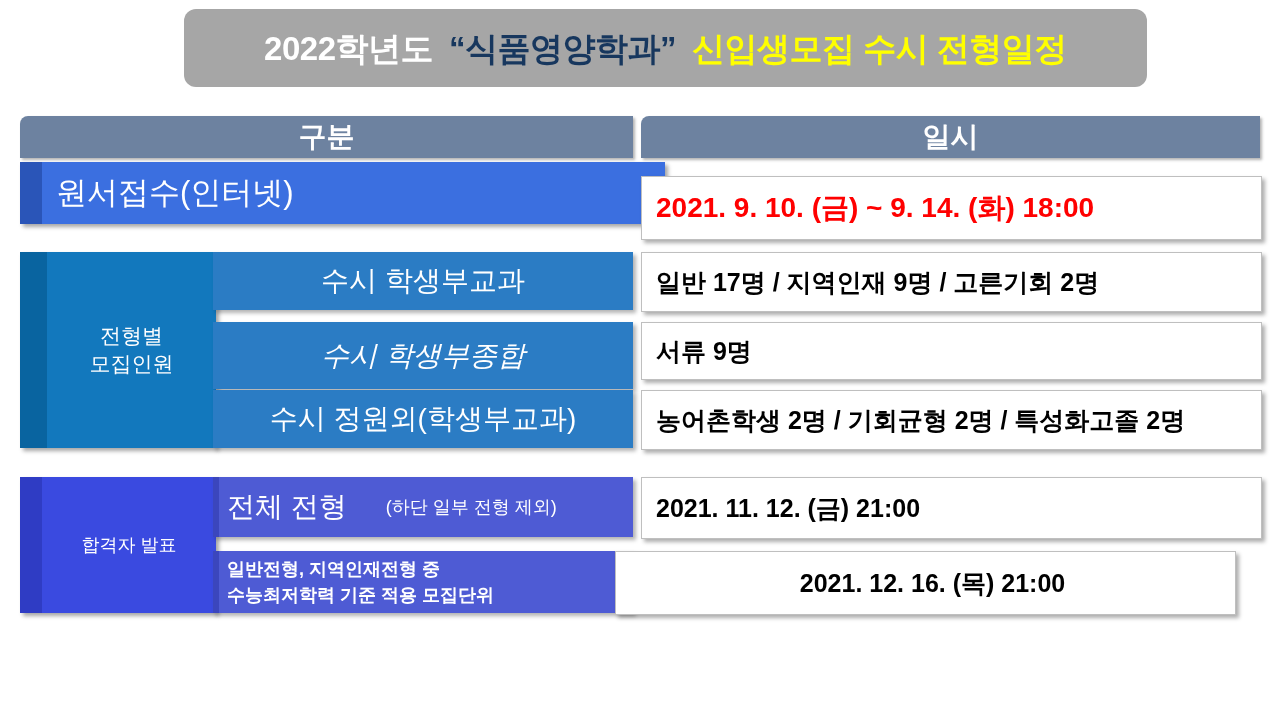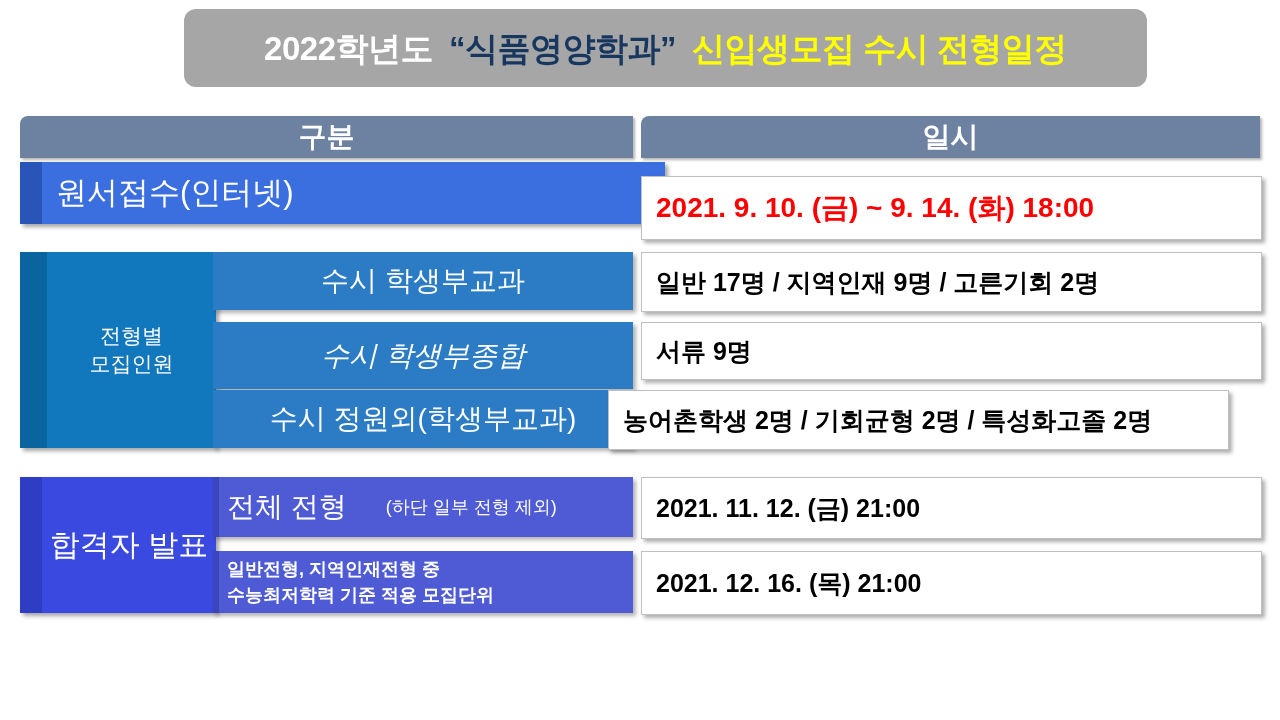--- a/index.html
+++ b/index.html
@@ -152,7 +152,7 @@
   <div class="whitecell" style="left:641px;top:322px;width:619px;height:56px;">
     <div class="val">서류 9명</div>
   </div>
-  <div class="whitecell" style="left:608px;top:390px;width:619px;height:58px;">
+  <div class="whitecell" style="left:641px;top:390px;width:619px;height:58px;">
     <div class="val">농어촌학생 2명 / 기회균형 2명 / 특성화고졸 2명</div>
   </div>
 

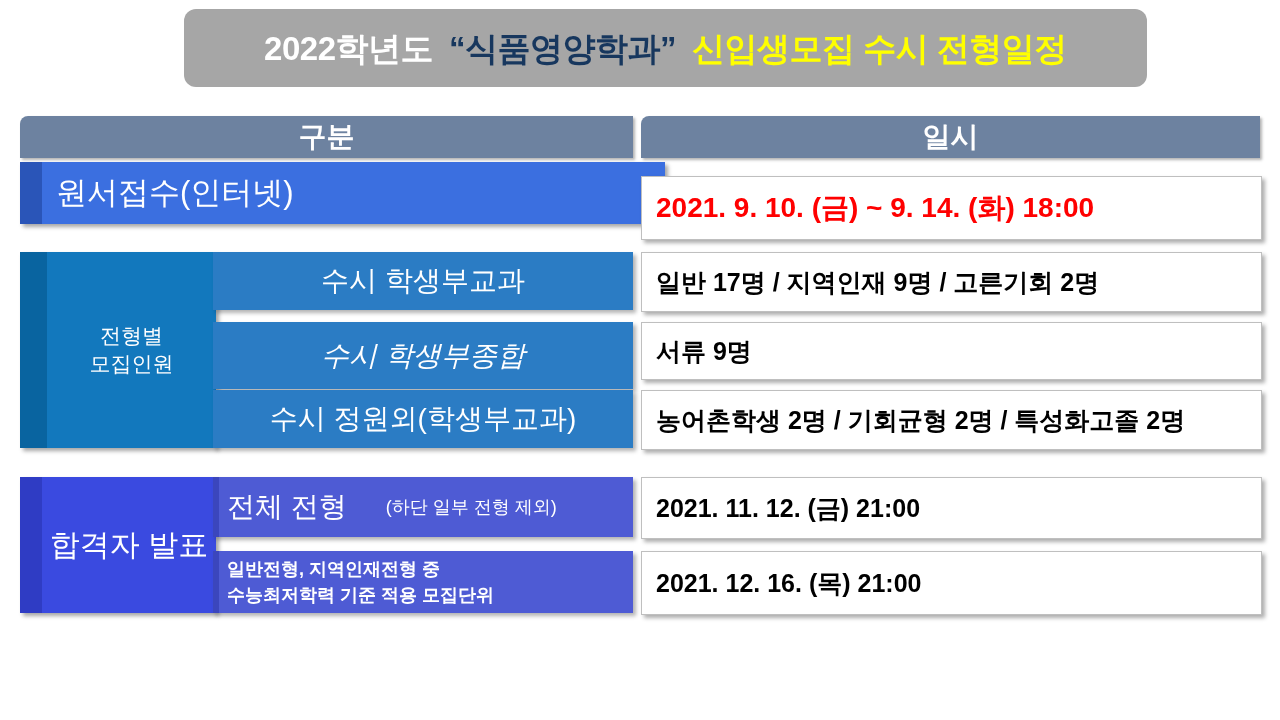--- a/index.html
+++ b/index.html
@@ -94,7 +94,7 @@
   .grp3-label .txt{
     position:absolute;left:22px;right:0;top:0;bottom:0;
     display:flex;align-items:center;justify-content:center;
-    color:#ffffff;font-size:30px;
+    color:#ffffff;font-size:18px;
   }
   .purbar{
     position:absolute;left:213px;width:420px;background:#4e5bd4;

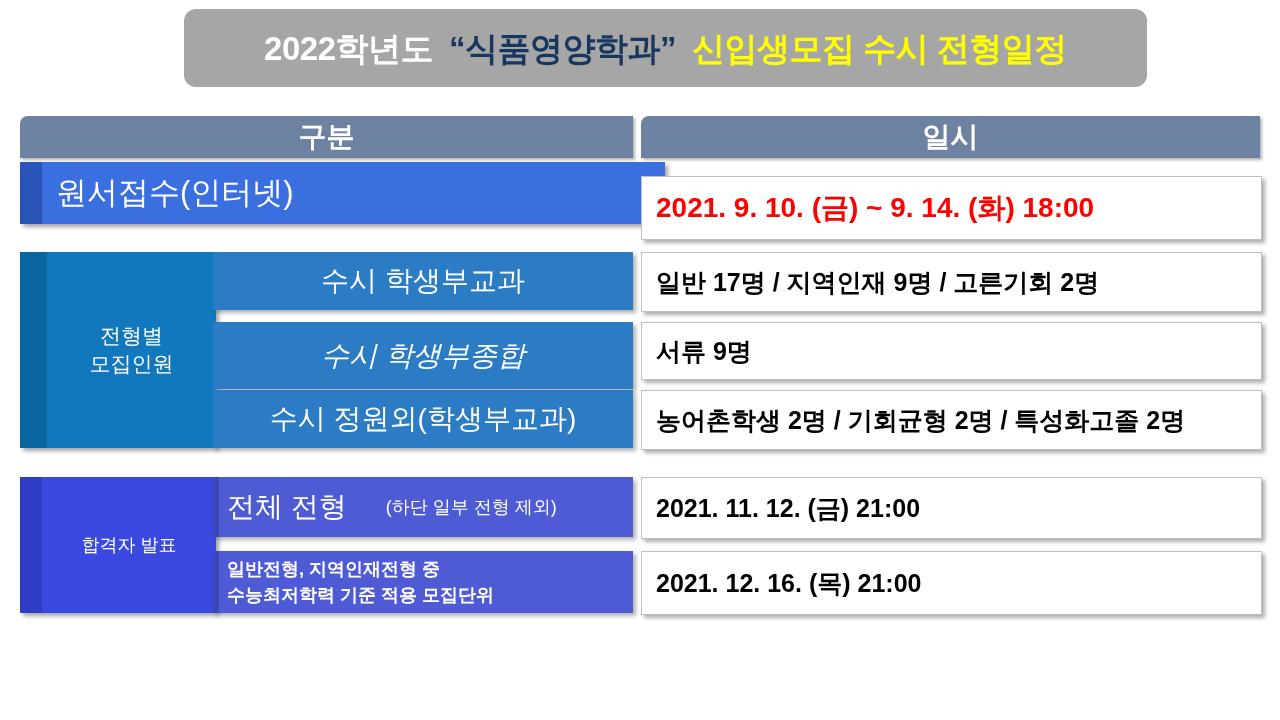--- a/index.html
+++ b/index.html
@@ -176,7 +176,7 @@
   <div class="whitecell" style="left:641px;top:477px;width:619px;height:60px;">
     <div class="val">2021. 11. 12. (금) 21:00</div>
   </div>
-  <div class="whitecell" style="left:641px;top:551px;width:619px;height:62px;">
+  <div class="whitecell" style="left:615px;top:551px;width:619px;height:62px;justify-content:center;">
     <div class="val">2021. 12. 16. (목) 21:00</div>
   </div>
 

